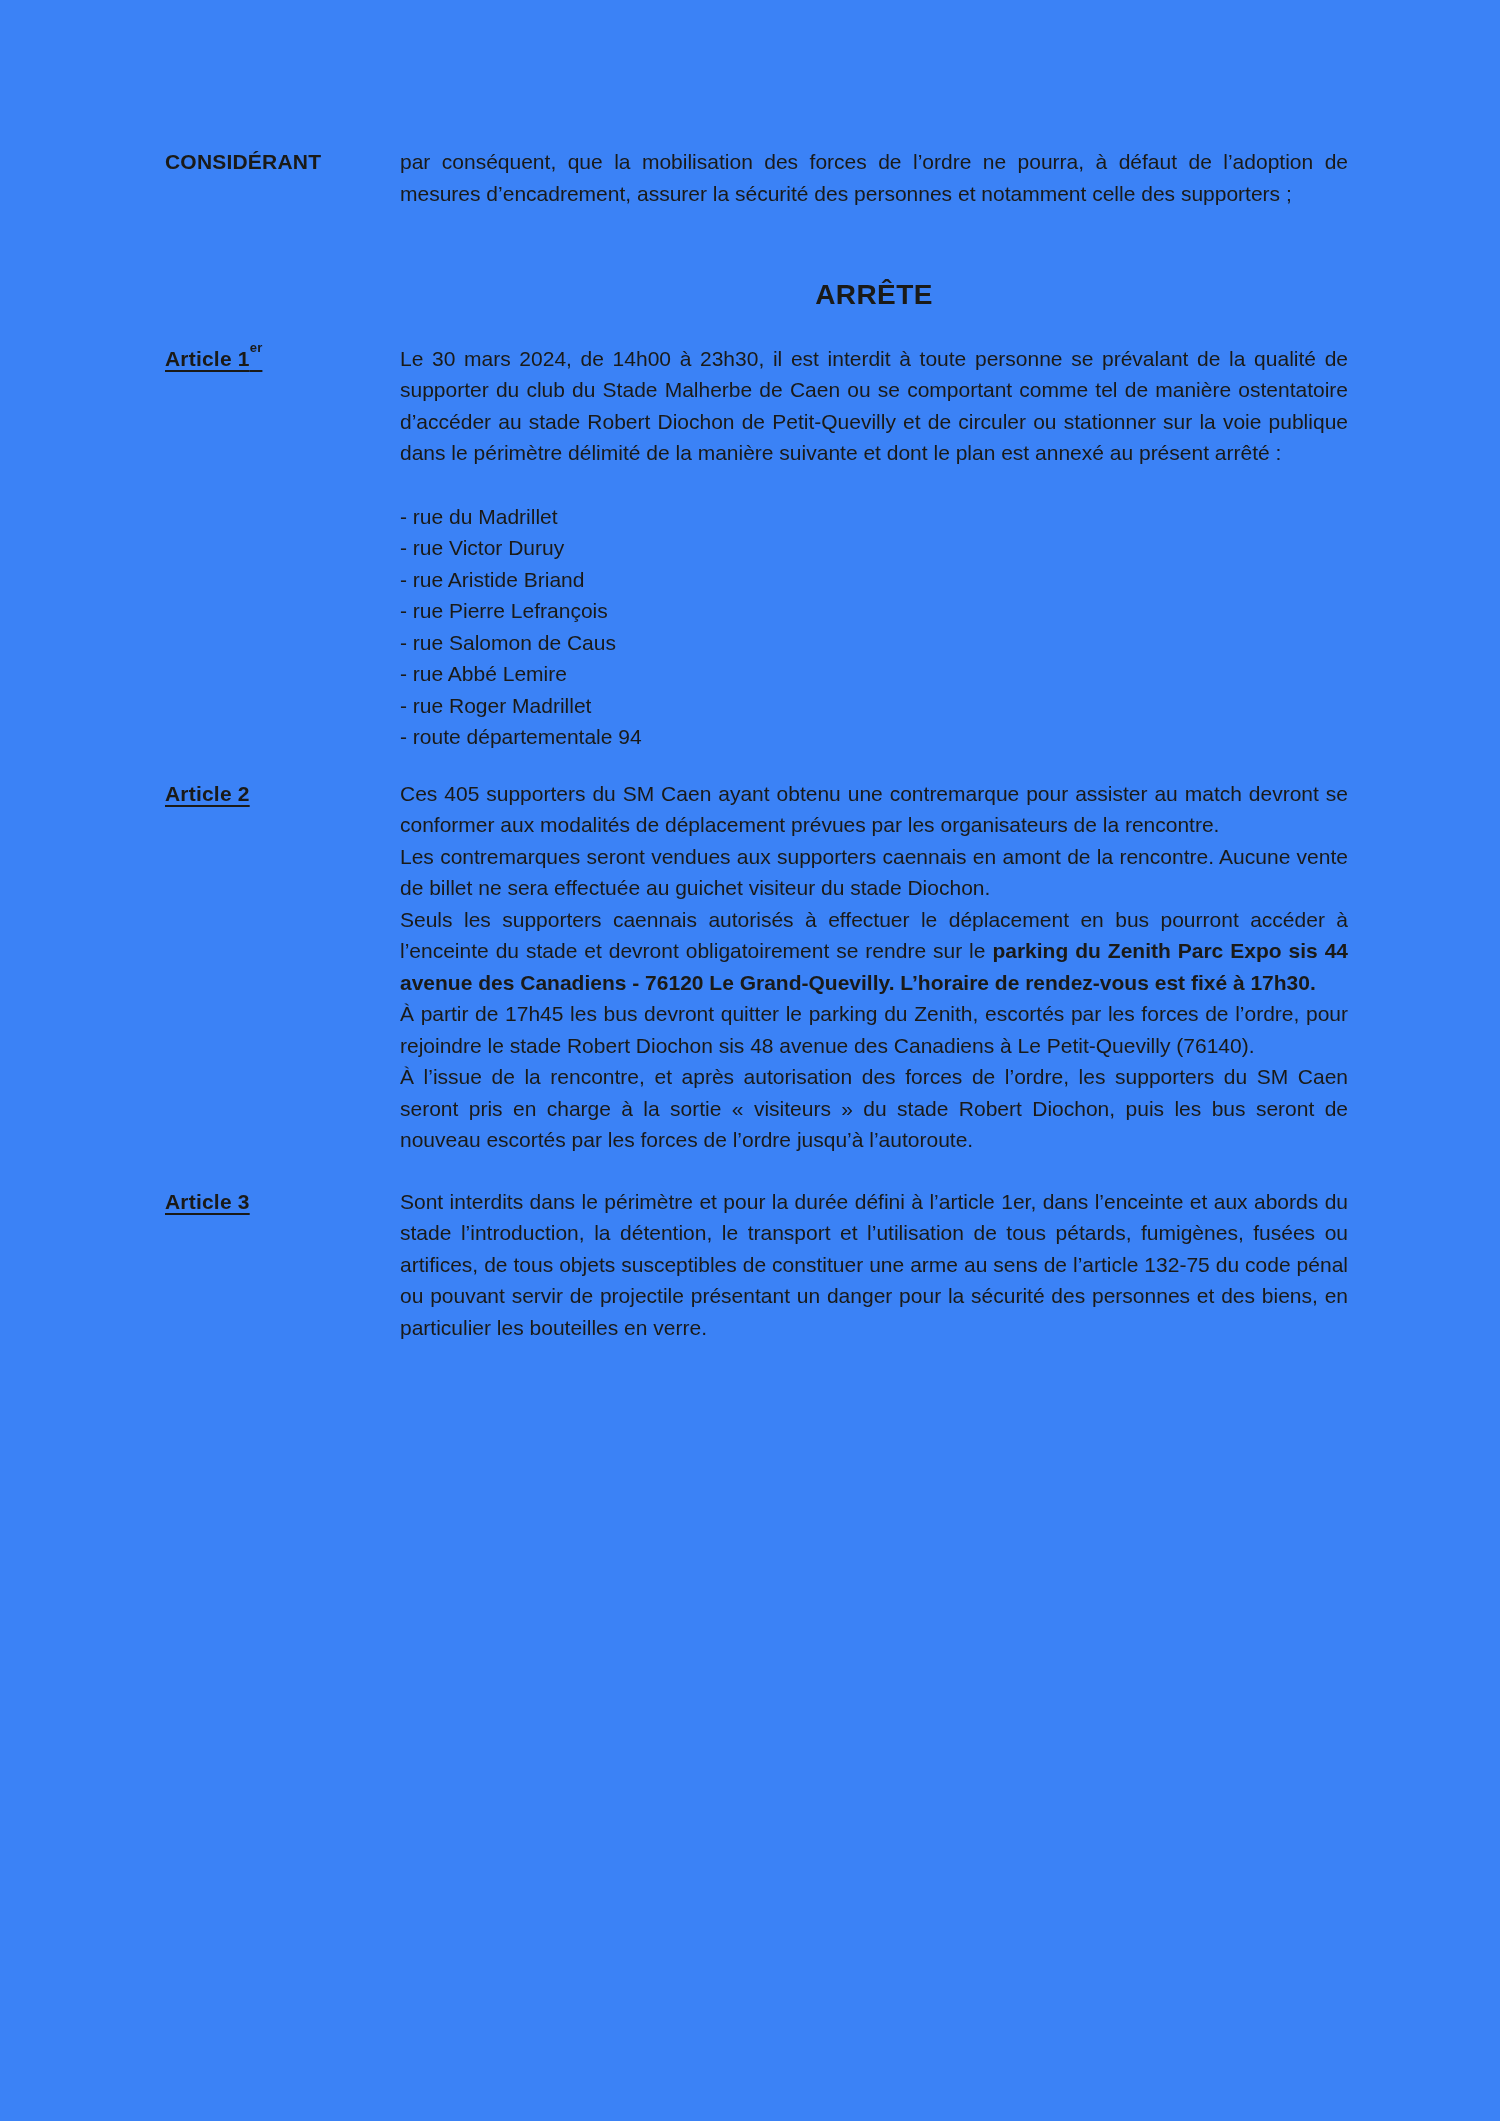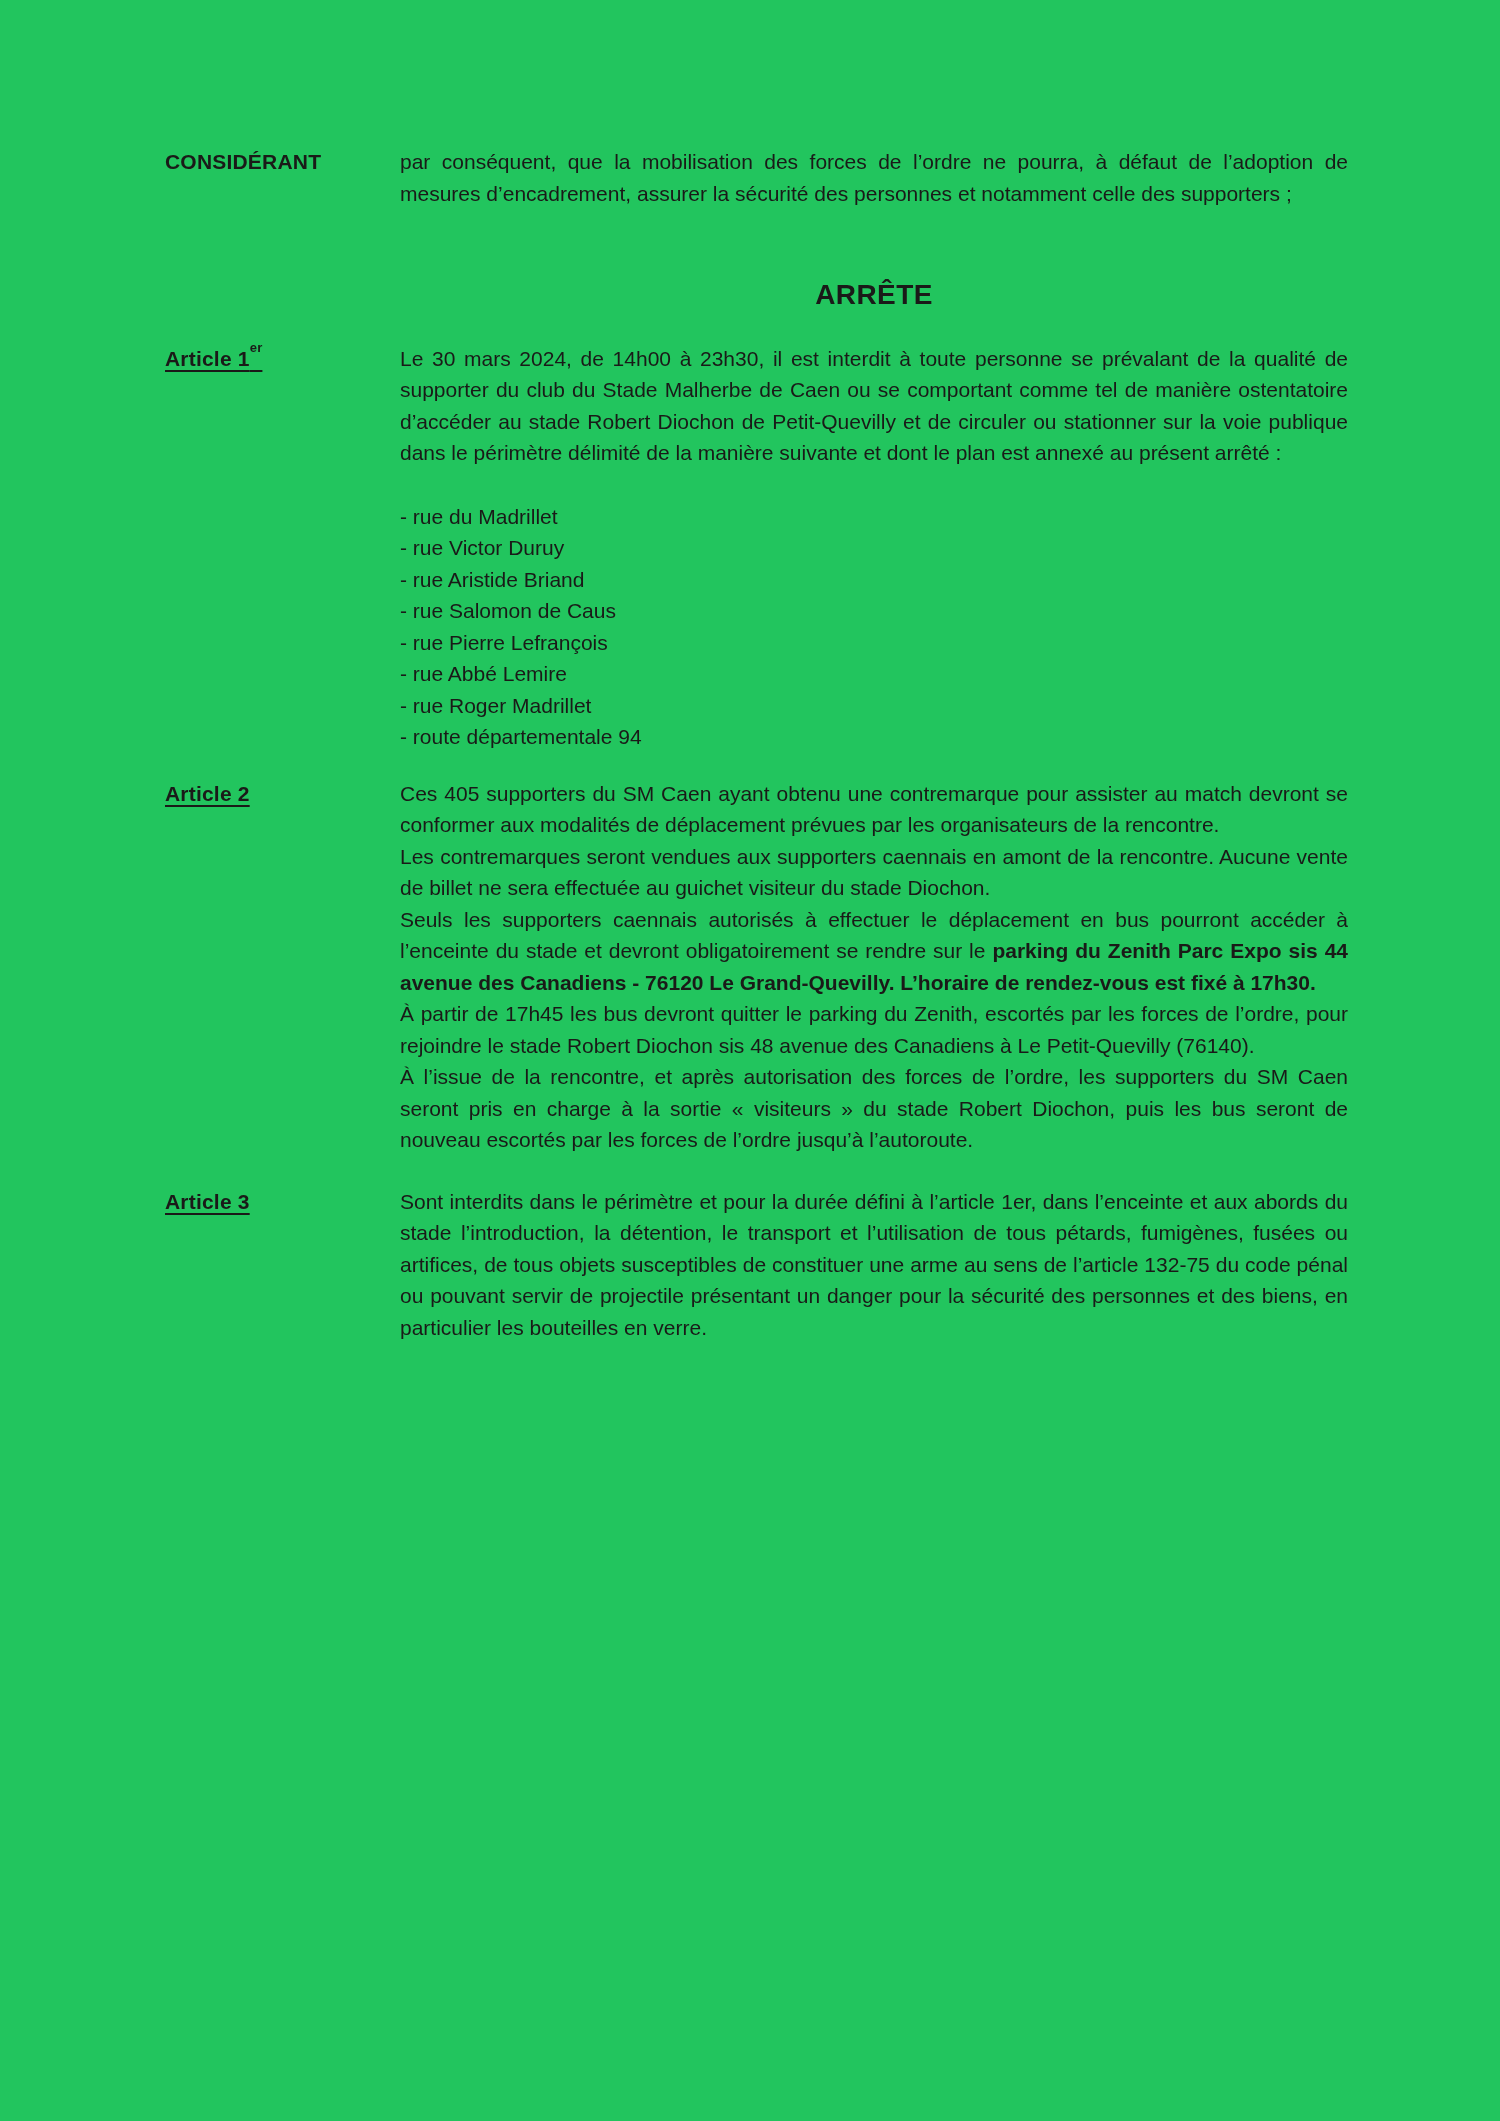--- a/index.html
+++ b/index.html
@@ -12,7 +12,7 @@
     width: 1500px;
     height: 2121px;
     margin: 0 auto;
-    background: #22c55e;
+    background: #3b82f6;
     box-sizing: border-box;
     padding: 146px 152px 0 165px;
     font-family: "Liberation Sans", sans-serif;

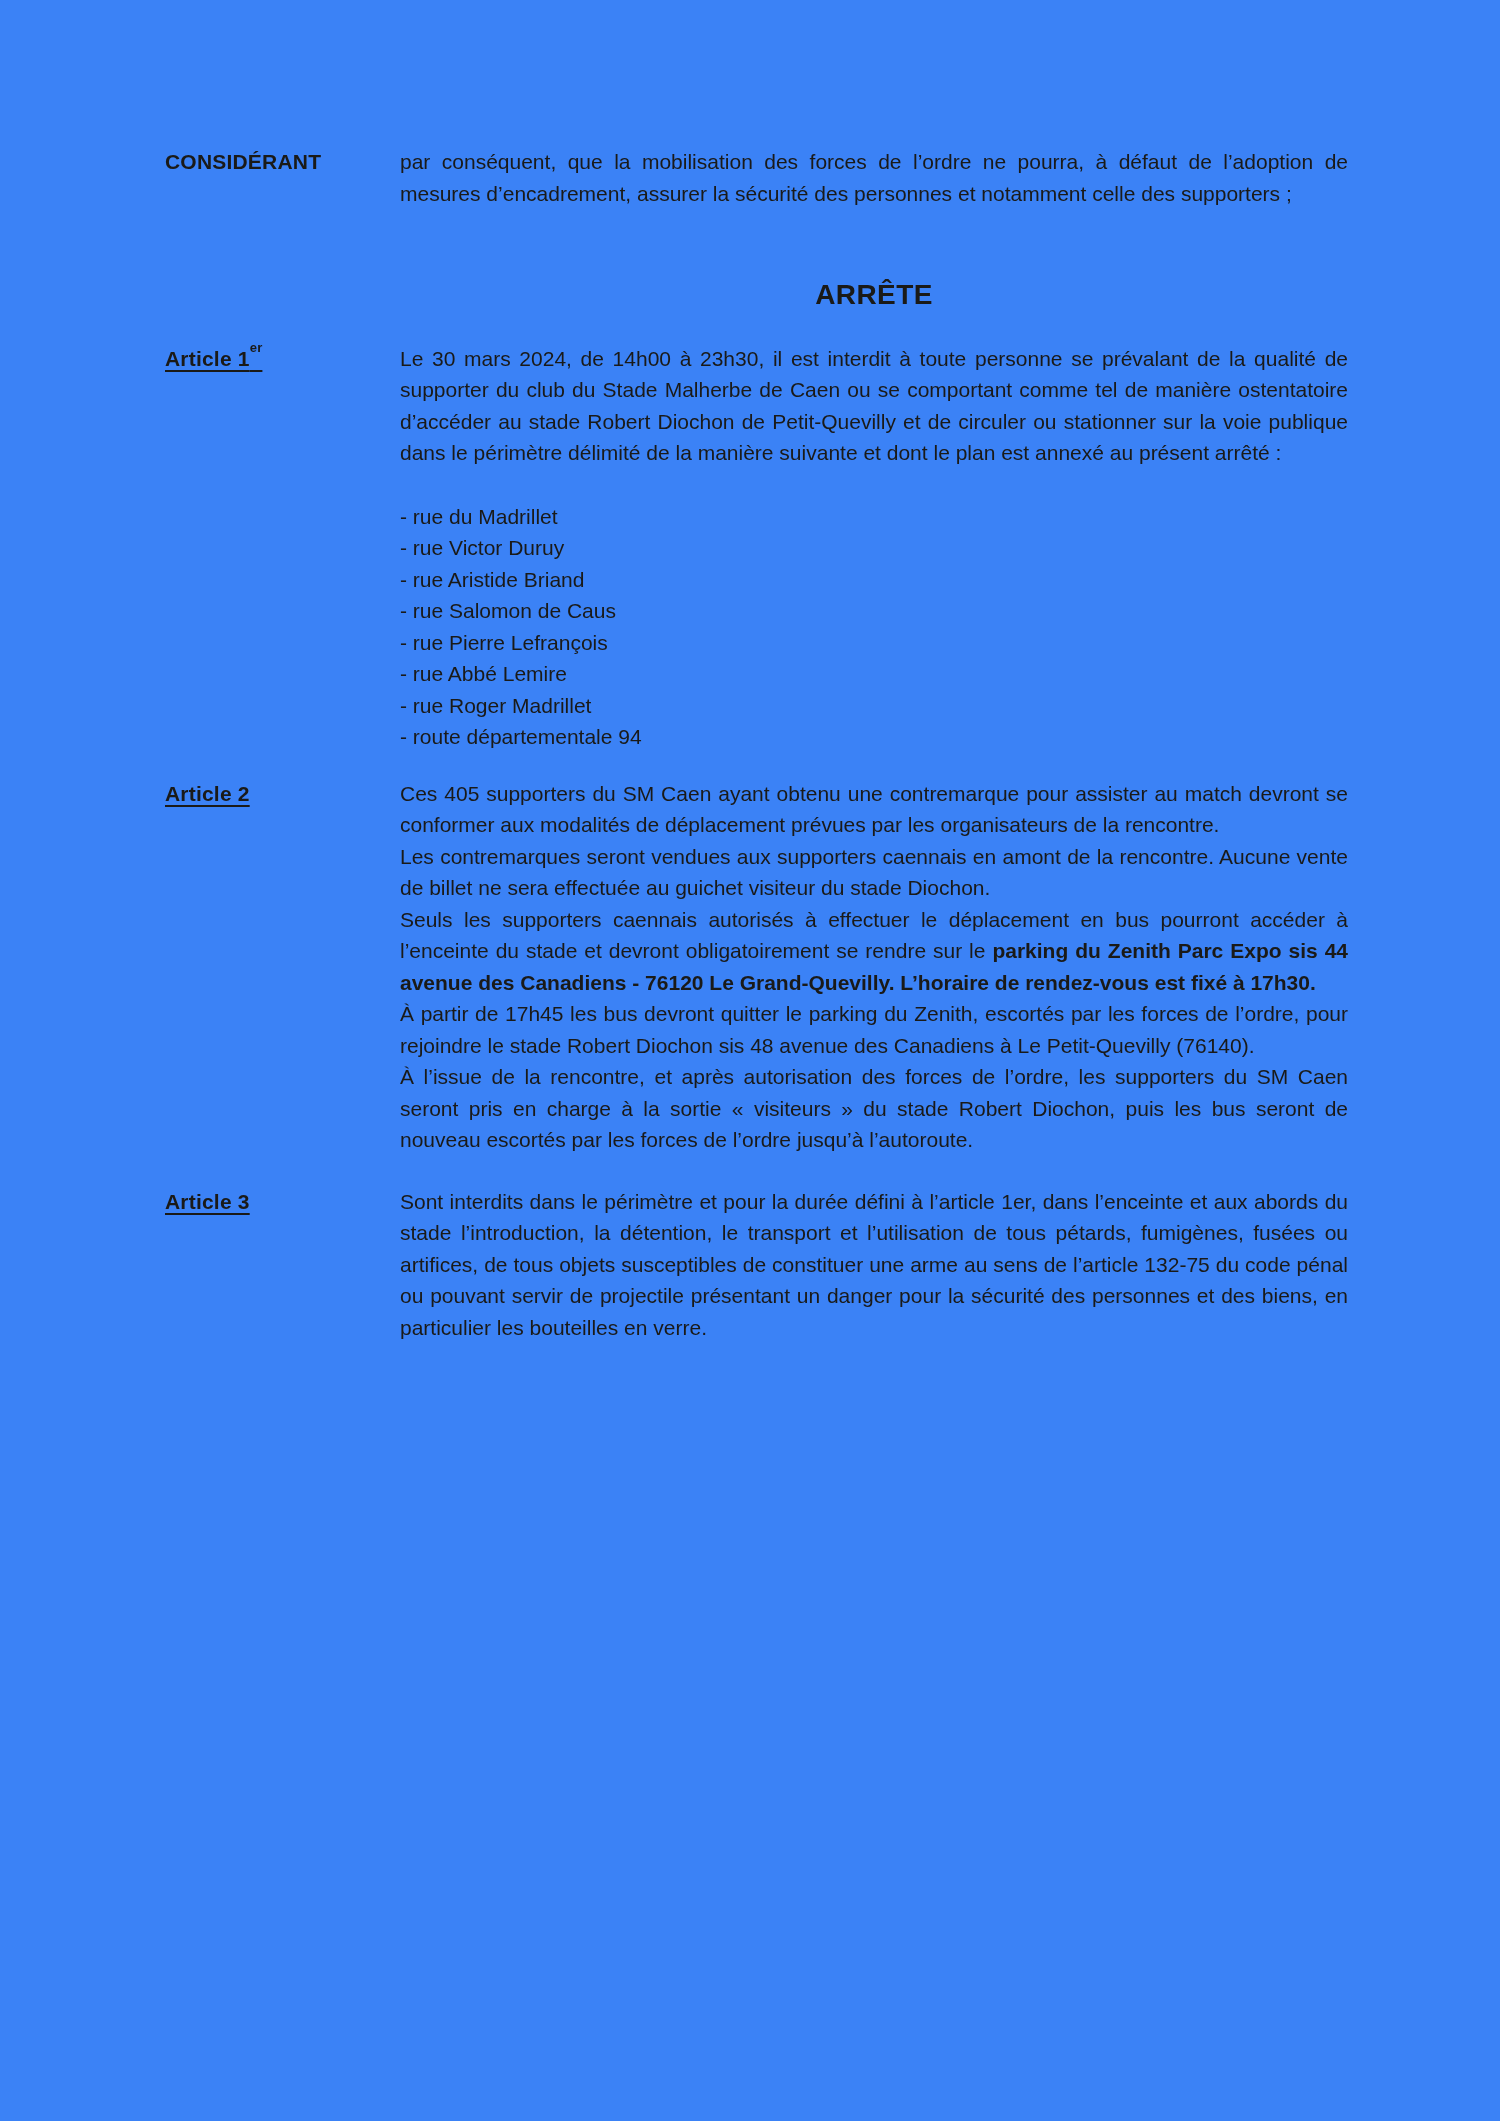--- a/index.html
+++ b/index.html
@@ -100,8 +100,8 @@
         <div class="street">- rue du Madrillet</div>
         <div class="street">- rue Victor Duruy</div>
         <div class="street">- rue Aristide Briand</div>
+        <div class="street">- rue Pierre Lefrançois</div>
         <div class="street">- rue Salomon de Caus</div>
-        <div class="street">- rue Pierre Lefrançois</div>
         <div class="street">- rue Abbé Lemire</div>
         <div class="street">- rue Roger Madrillet</div>
         <div class="street">- route départementale 94</div>

